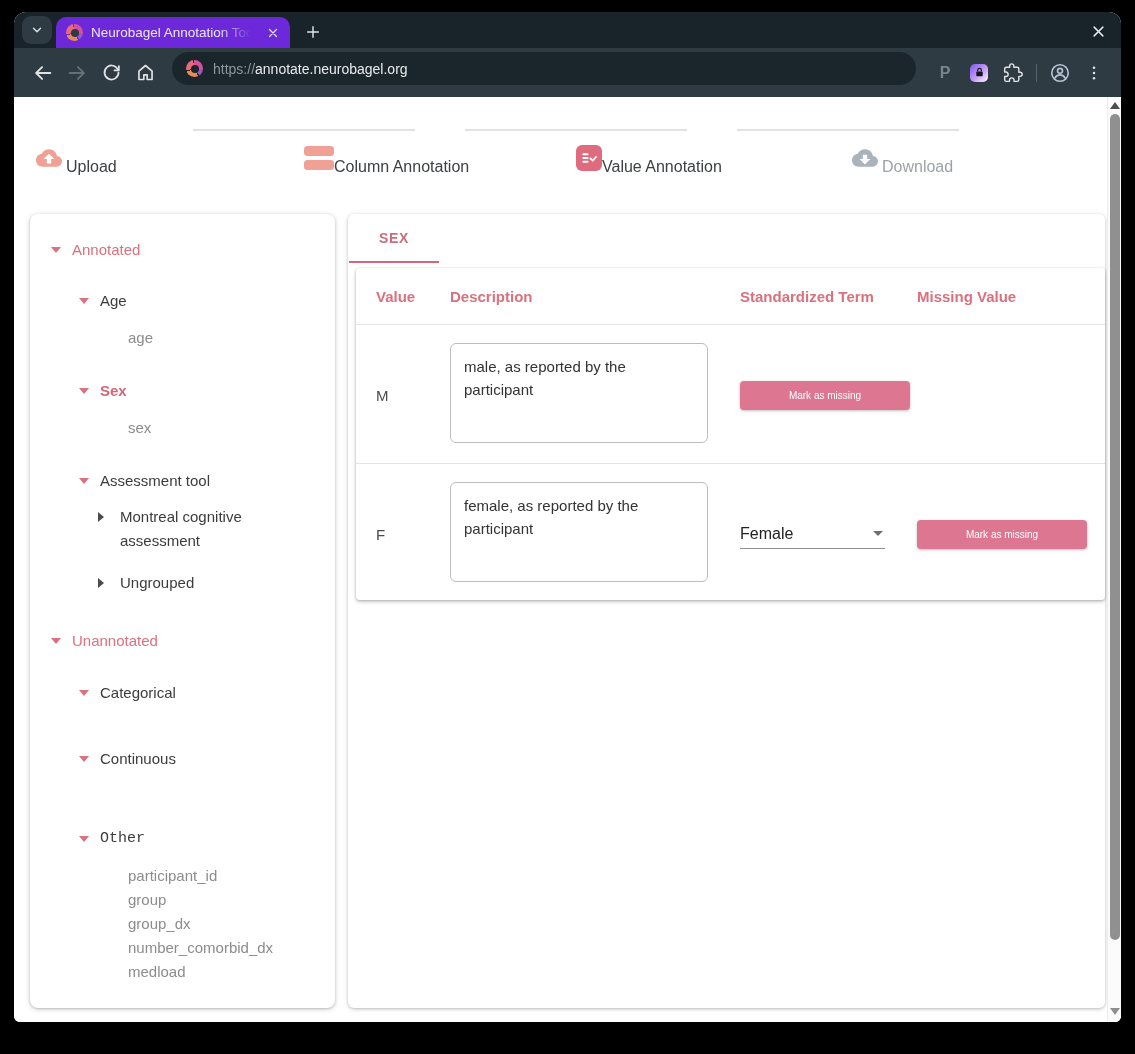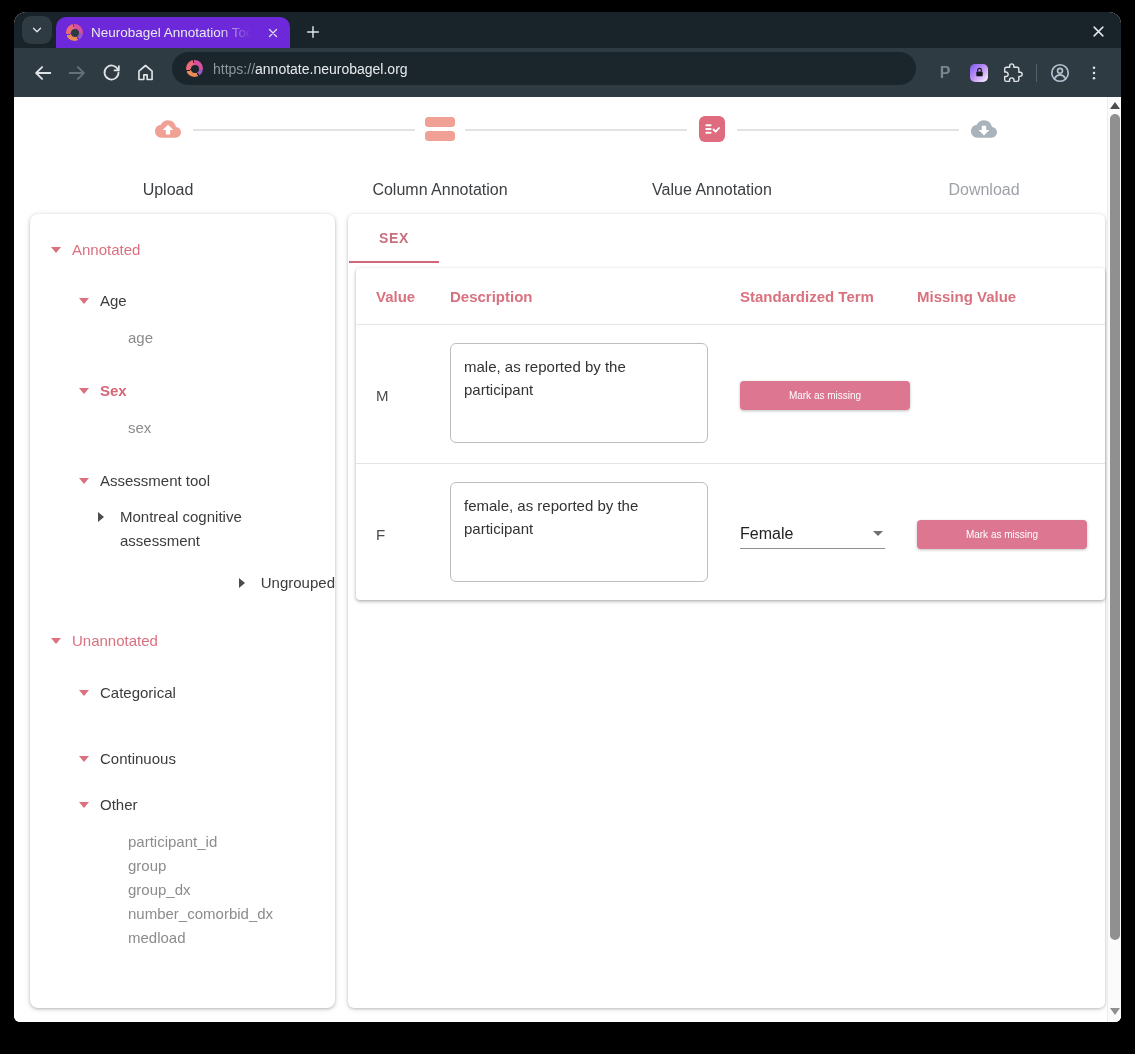--- a/index.html
+++ b/index.html
@@ -65,7 +65,7 @@
 
   
   .stepper { position:absolute; left:18px; top:16px; width:1088px; height:86px; display:flex; }
-  .step { width:272px; display:flex; flex-direction:column; align-items:center;justify-content:space-between; }
+  .step { width:272px; display:flex; flex-direction:row; align-items:center; }
   .step-icon { height:26px; margin-top:3px; display:flex; align-items:center; justify-content:center; }
   .step-label { margin-top:21px; font-size:16px; color:#3d4043; }
   .step.pending .step-label { color:#9da2a8; }

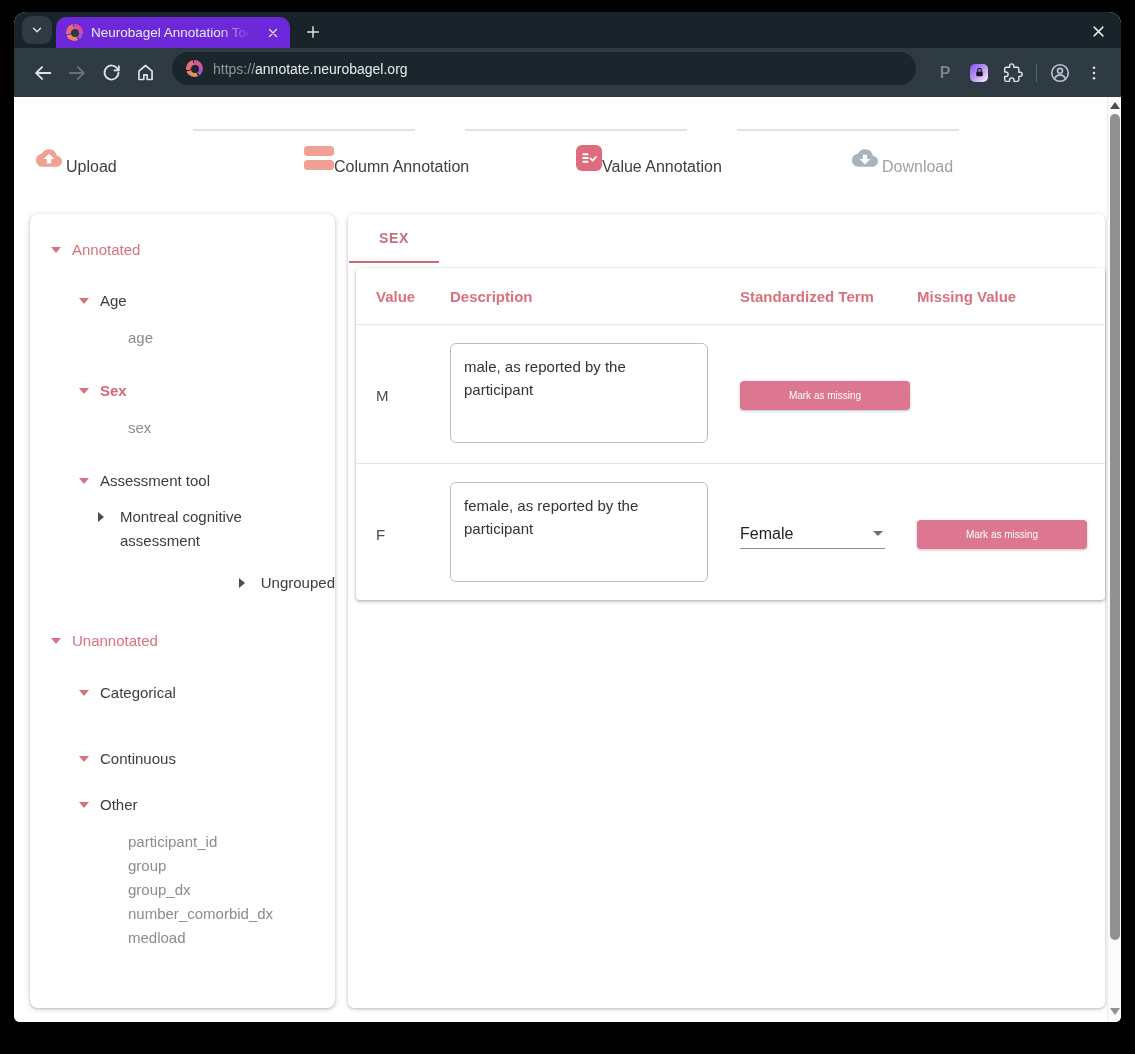--- a/index.html
+++ b/index.html
@@ -308,7 +308,7 @@
     <span class="tri right"></span>
     <span class="tree-label">Montreal cognitive assessment</span>
   </div>
-          <div class="tree-item lvl3 tone-dark" style="margin-top: 18px; justify-content: flex-end;">
+          <div class="tree-item lvl3 tone-dark" style="margin-top: 18px;">
     <span class="tri right"></span>
     <span class="tree-label">Ungrouped</span>
   </div>

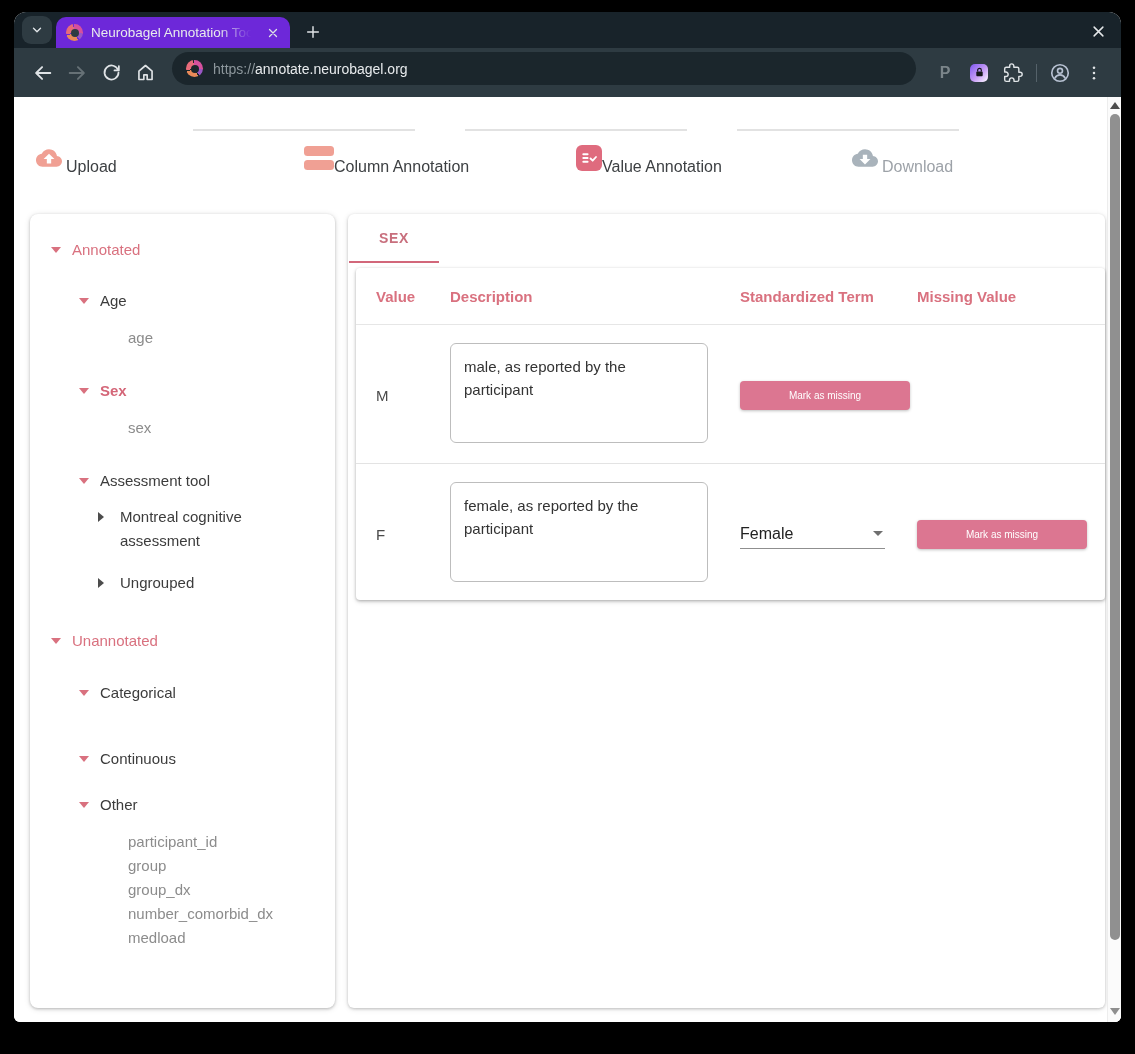--- a/index.html
+++ b/index.html
@@ -324,7 +324,7 @@
     <span class="tri down"></span>
     <span class="tree-label">Continuous</span>
   </div>
-          <div class="tree-item lvl2 tone-dark" style="margin-top: 22px;">
+          <div class="tree-item lvl2 tone-dark" style="margin-top: 56px; font-family: Liberation Mono, monospace;">
     <span class="tri down"></span>
     <span class="tree-label">Other</span>
   </div>

